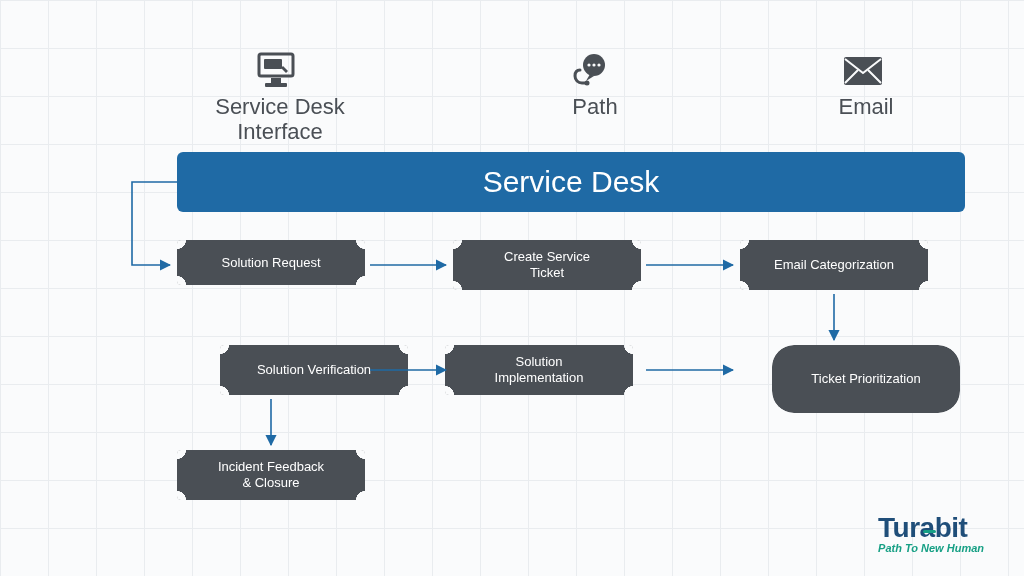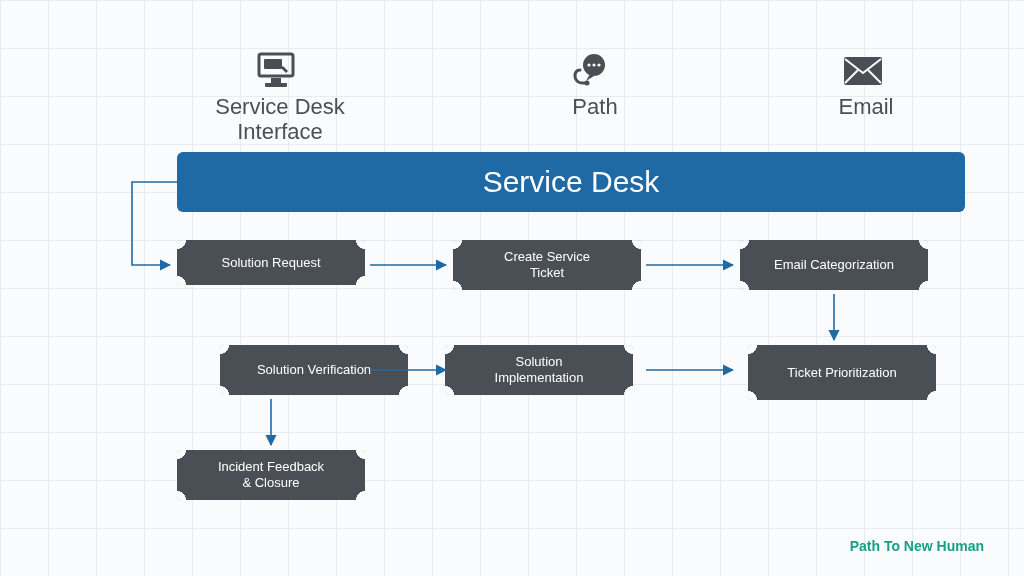--- a/index.html
+++ b/index.html
@@ -123,7 +123,7 @@
 <div class="ticket" style="left:177px; top:345px; width:188px; height:50px; white-space:pre-line;margin-left:43px;">Solution Verification</div>
 <div class="ticket" style="left:445px; top:345px; width:188px; height:50px; white-space:pre-line;">Solution
 Implementation</div>
-<div class="ticket" style="left:748px; top:345px; width:188px; height:55px; white-space:pre-line;">Ticket Prioritization</div>
+<div class="ticket" style="left:772px; top:345px; width:188px; height:68px; white-space:pre-line;border-radius:22px;">Ticket Prioritization</div>
 
 <div class="ticket" style="left:177px; top:450px; width:188px; height:50px; white-space:pre-line;">Incident Feedback
 &amp; Closure</div>

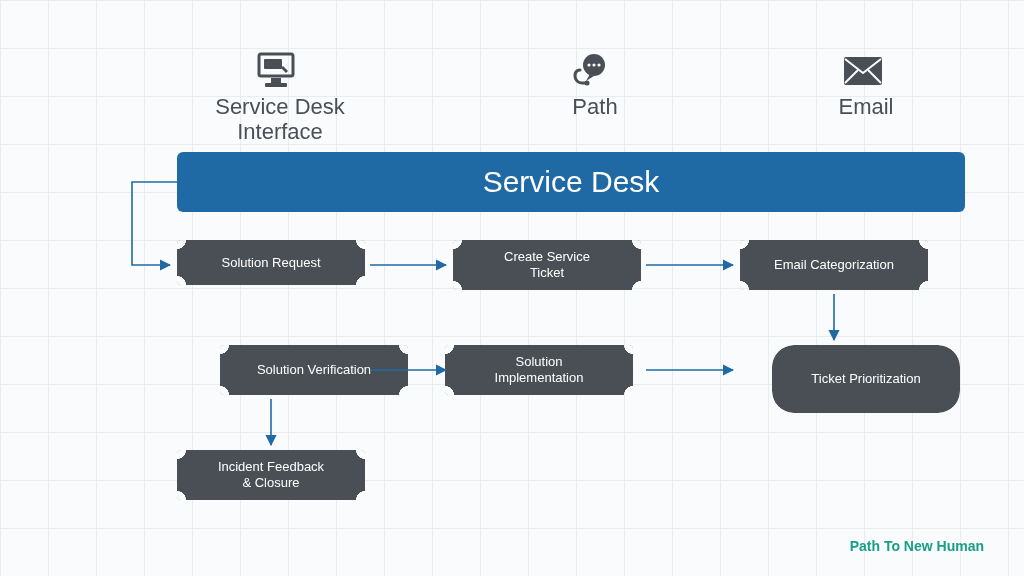--- a/index.html
+++ b/index.html
@@ -151,6 +151,7 @@
 </svg>
 
 <div class="logo">
+  <div class="brand">Tur<span class="a-dash">a</span>bit</div>
   <div class="tag">Path To New Human</div>
 </div>
 

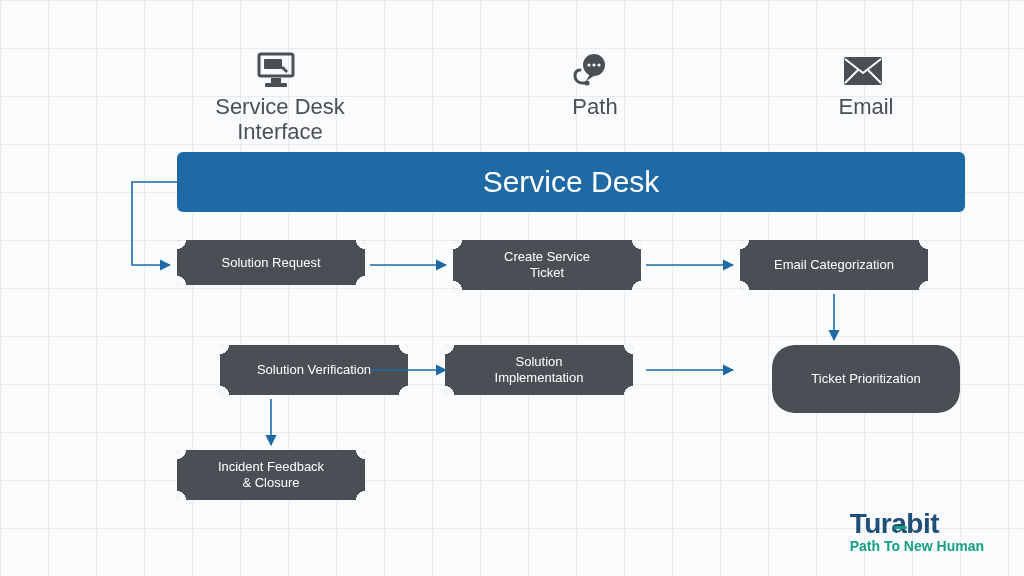--- a/index.html
+++ b/index.html
@@ -72,7 +72,7 @@
     content: ""; position: absolute; left: 3px; right: -1px; top: 55%;
     height: 3px; background: #17a085; border-radius: 2px;
   }
-  .logo .tag { font-size: 14px; color: #17a085; font-weight: 600; margin-top: -2px; }
+  .logo .tag { font-size: 11px; color: #17a085; font-weight: 600; margin-top: -2px; font-style: italic; }
 </style>
 </head>
 <body>

